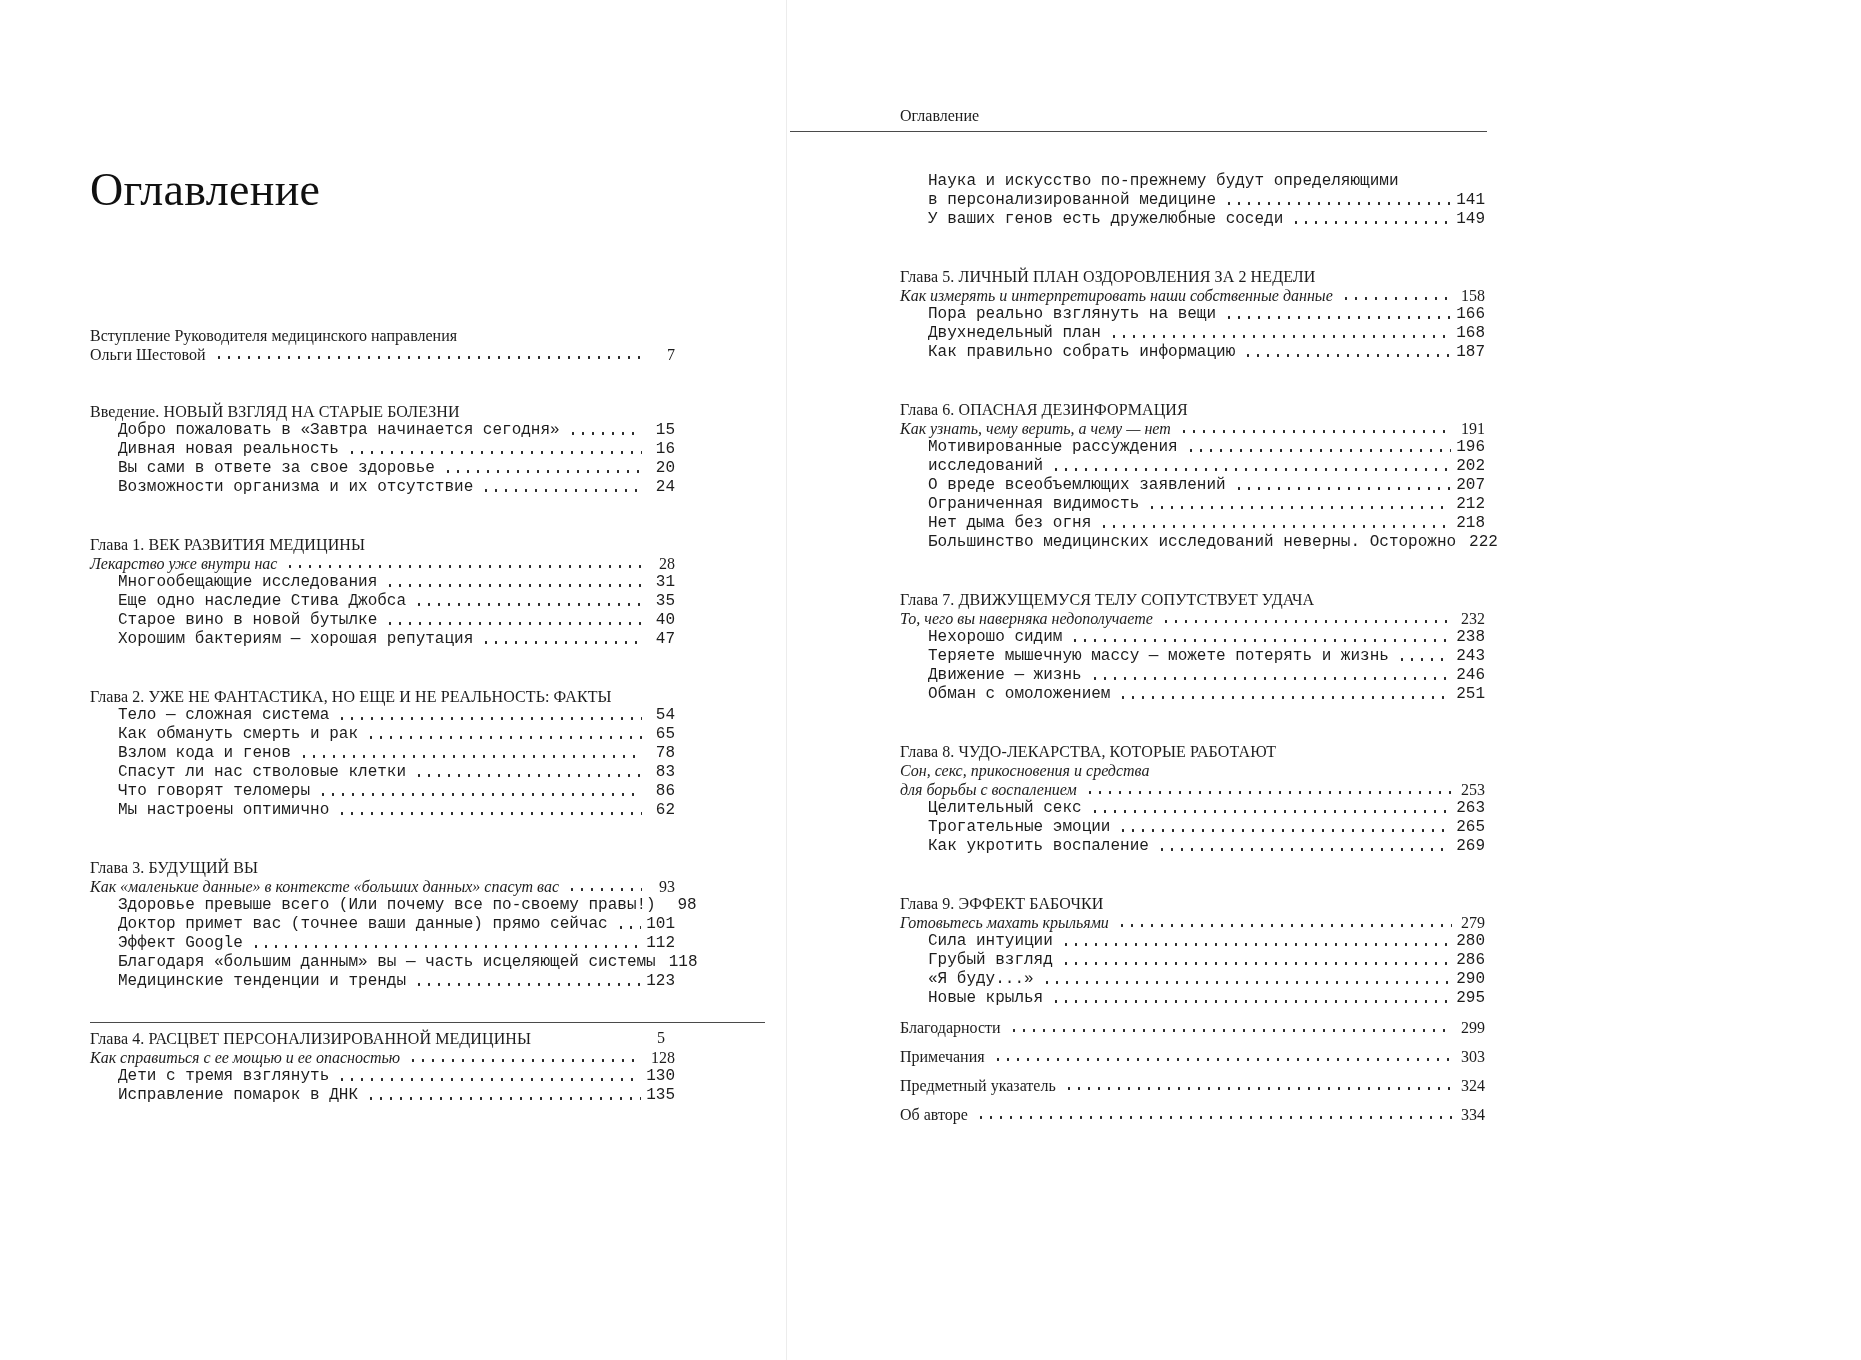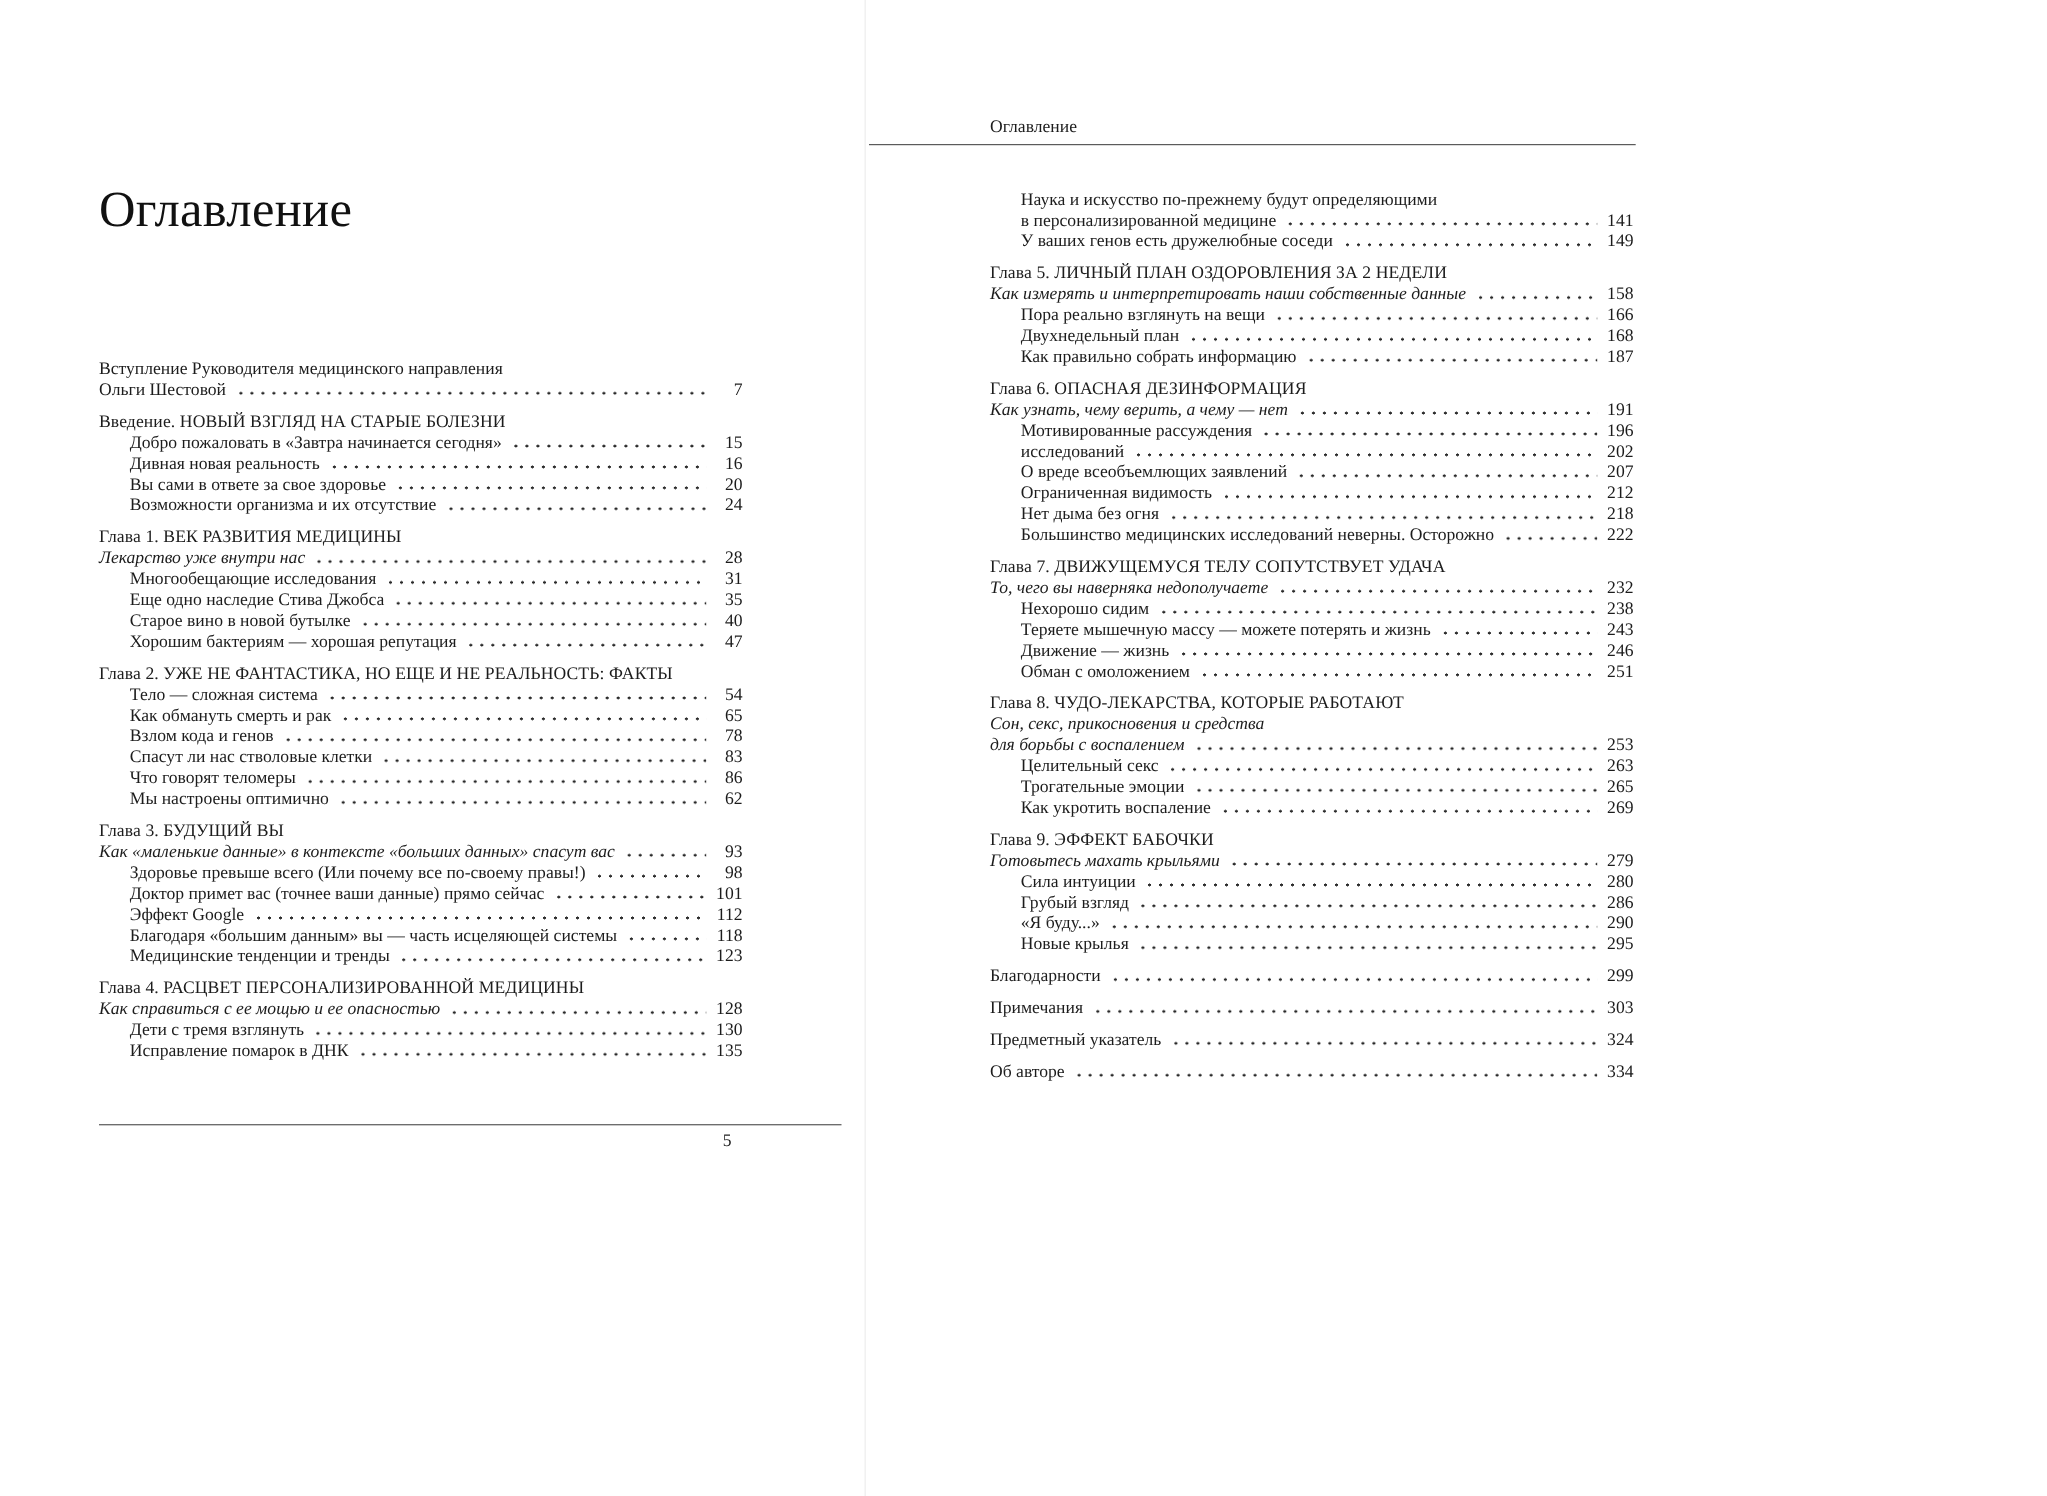--- a/index.html
+++ b/index.html
@@ -23,7 +23,7 @@
   .entry.gap { margin-top:10px; }
   .row { display:flex; align-items:stretch; }
   .txt { white-space:nowrap; }
-  .item { padding-left:28px; }
+  .item { padding-left:28px;font-family:Liberation Mono, monospace; }
   .italic .txt { font-style:italic; }
   .heading .txt { letter-spacing:0.1px; }
 

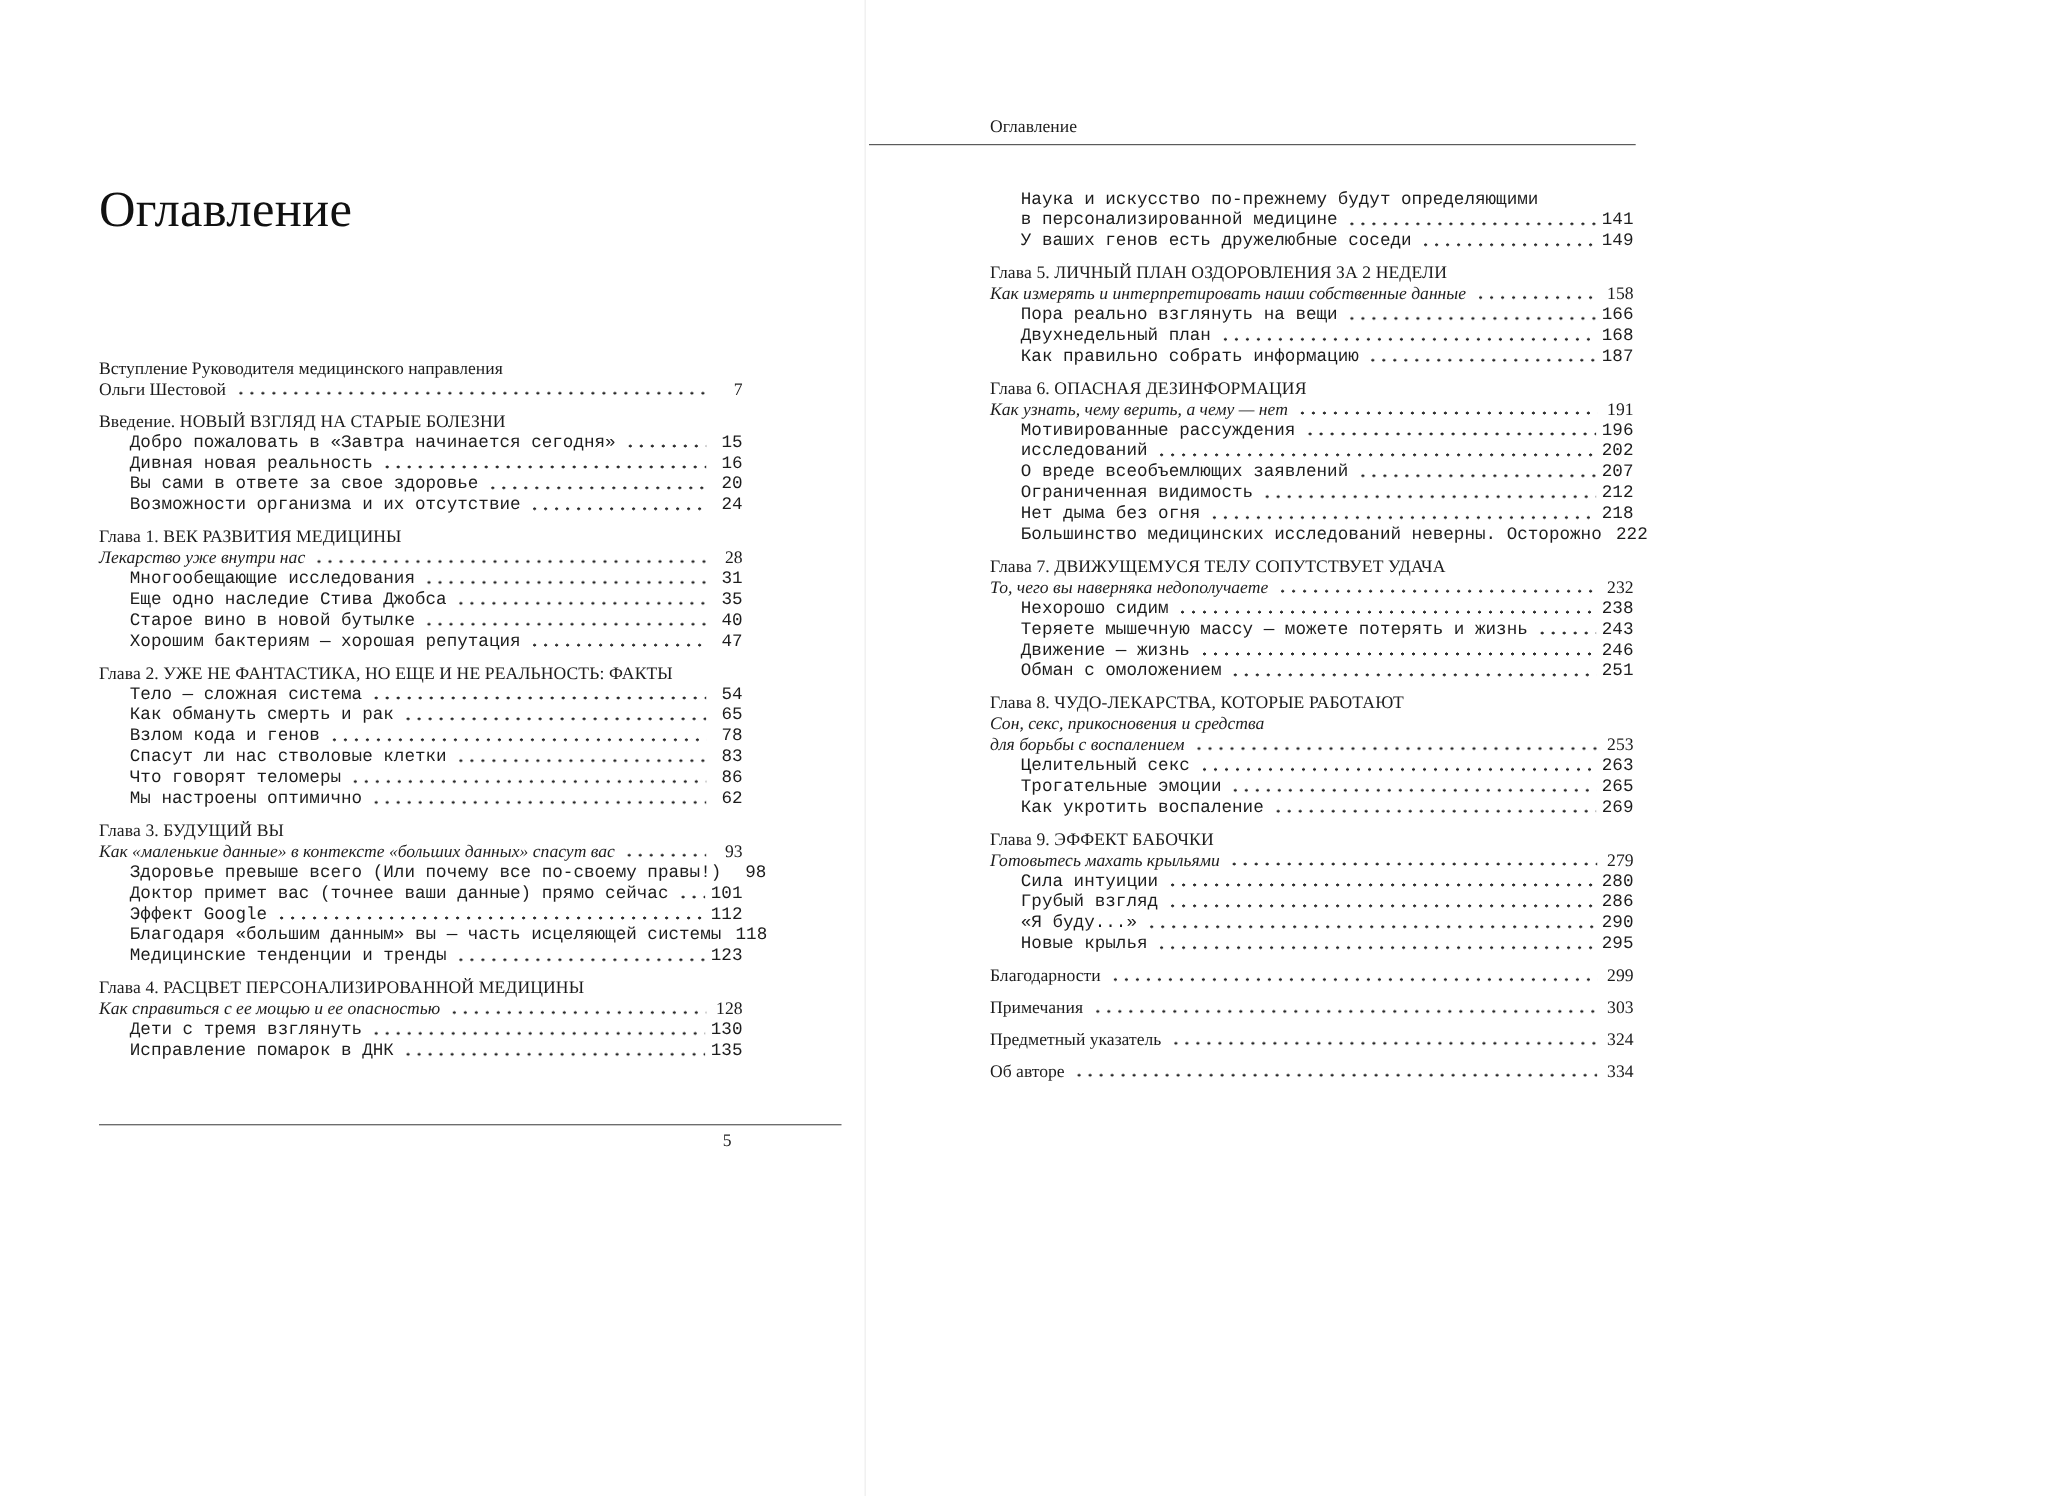--- a/index.html
+++ b/index.html
@@ -25,7 +25,7 @@
   .txt { white-space:nowrap; }
   .item { padding-left:28px;font-family:Liberation Mono, monospace; }
   .italic .txt { font-style:italic; }
-  .heading .txt { letter-spacing:0.1px; }
+  .heading .txt { letter-spacing:0.1px;margin-top:28px; }
 
   .leader {
     flex:1;

